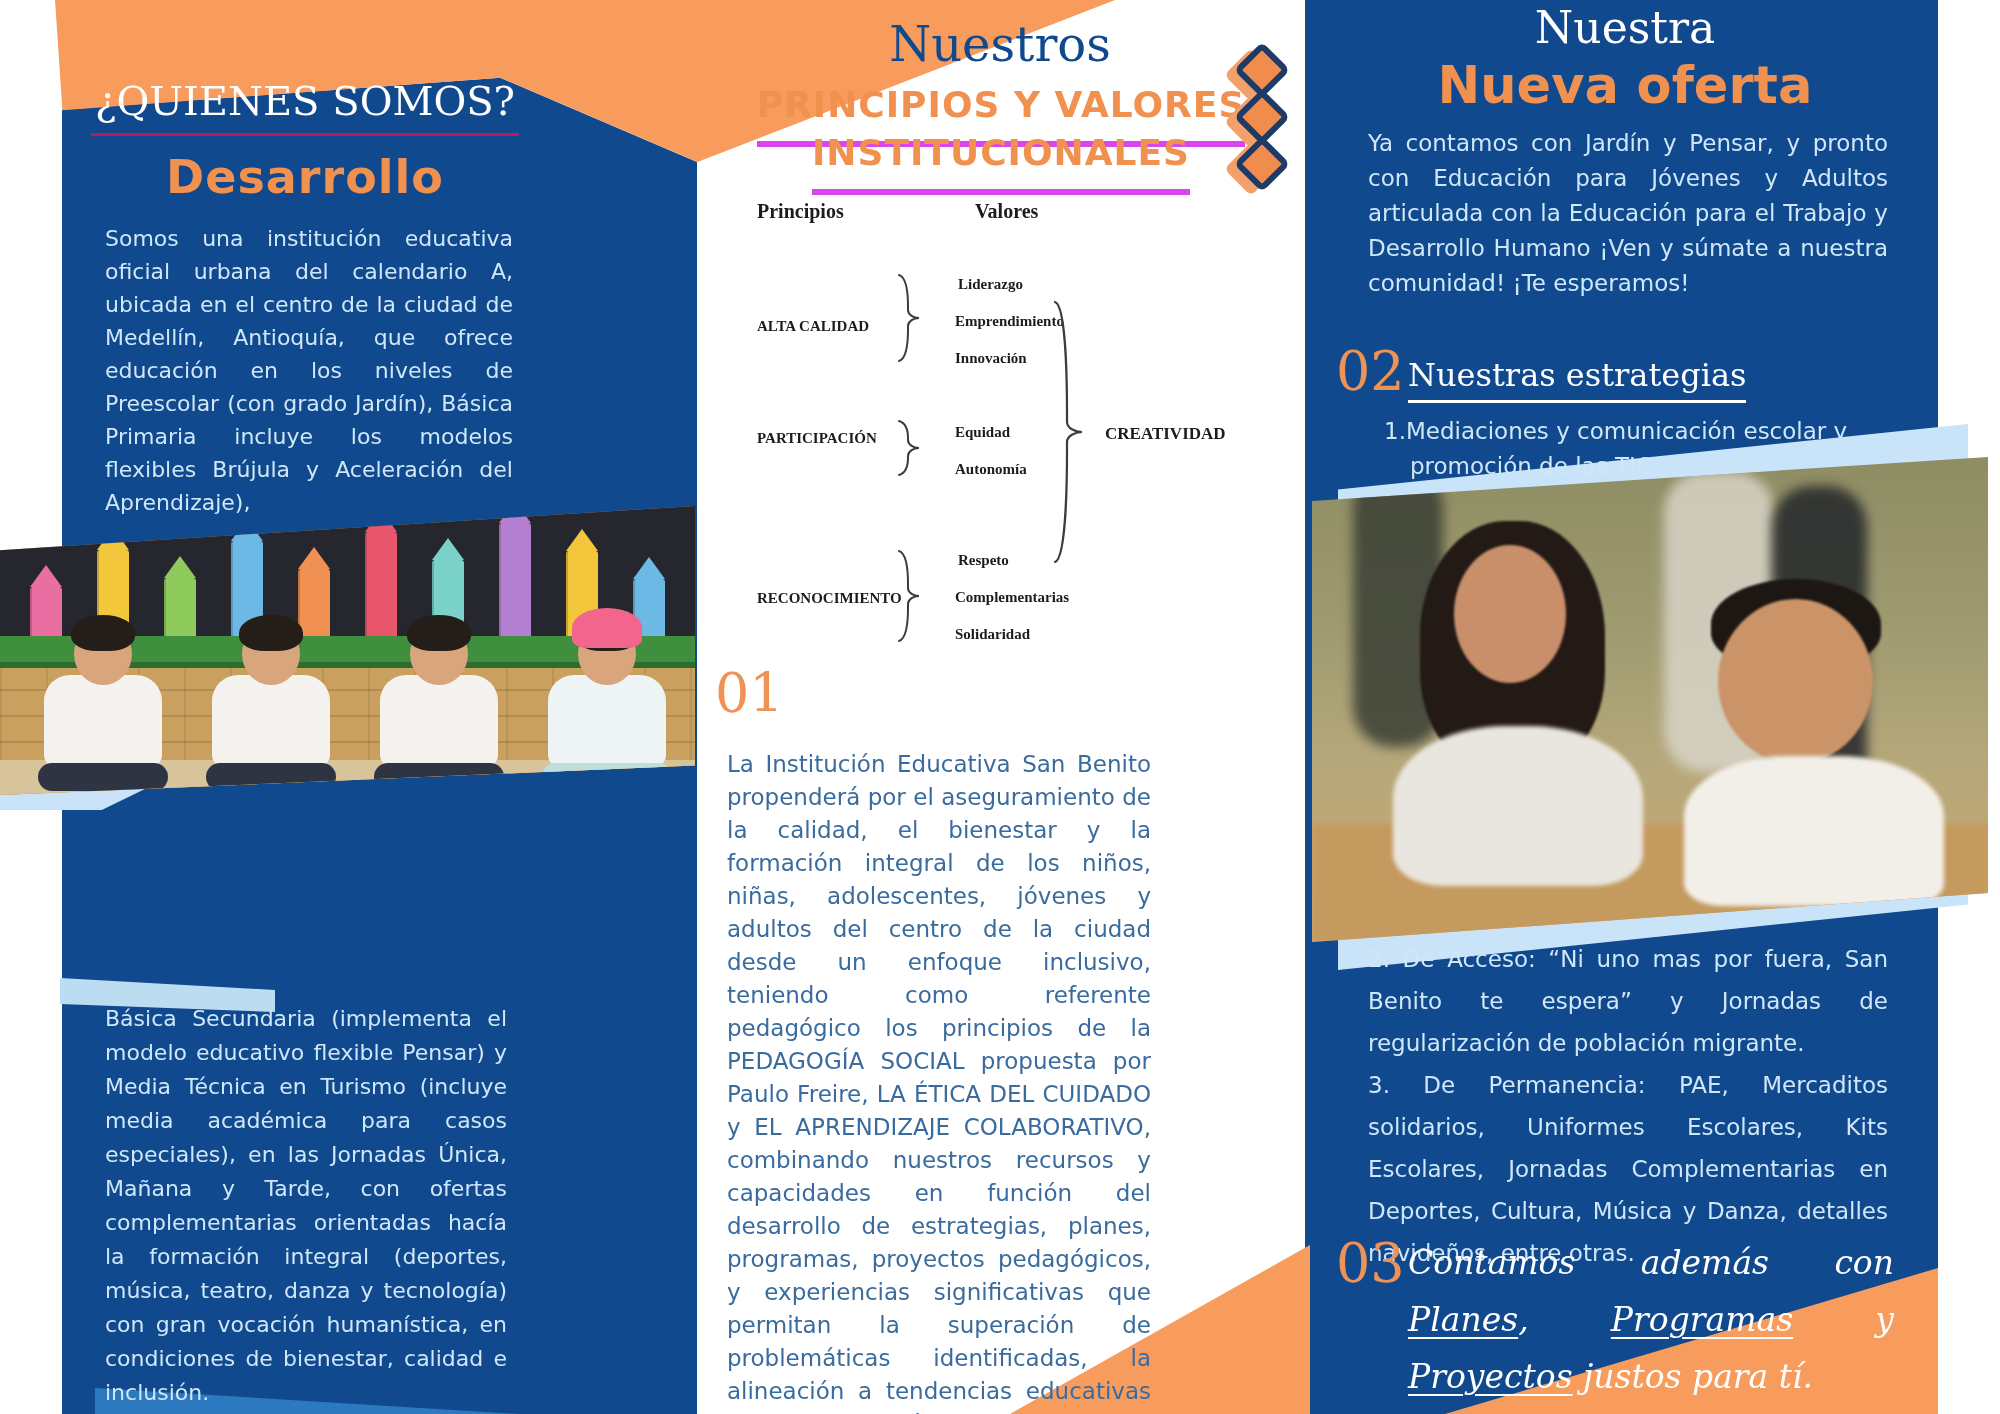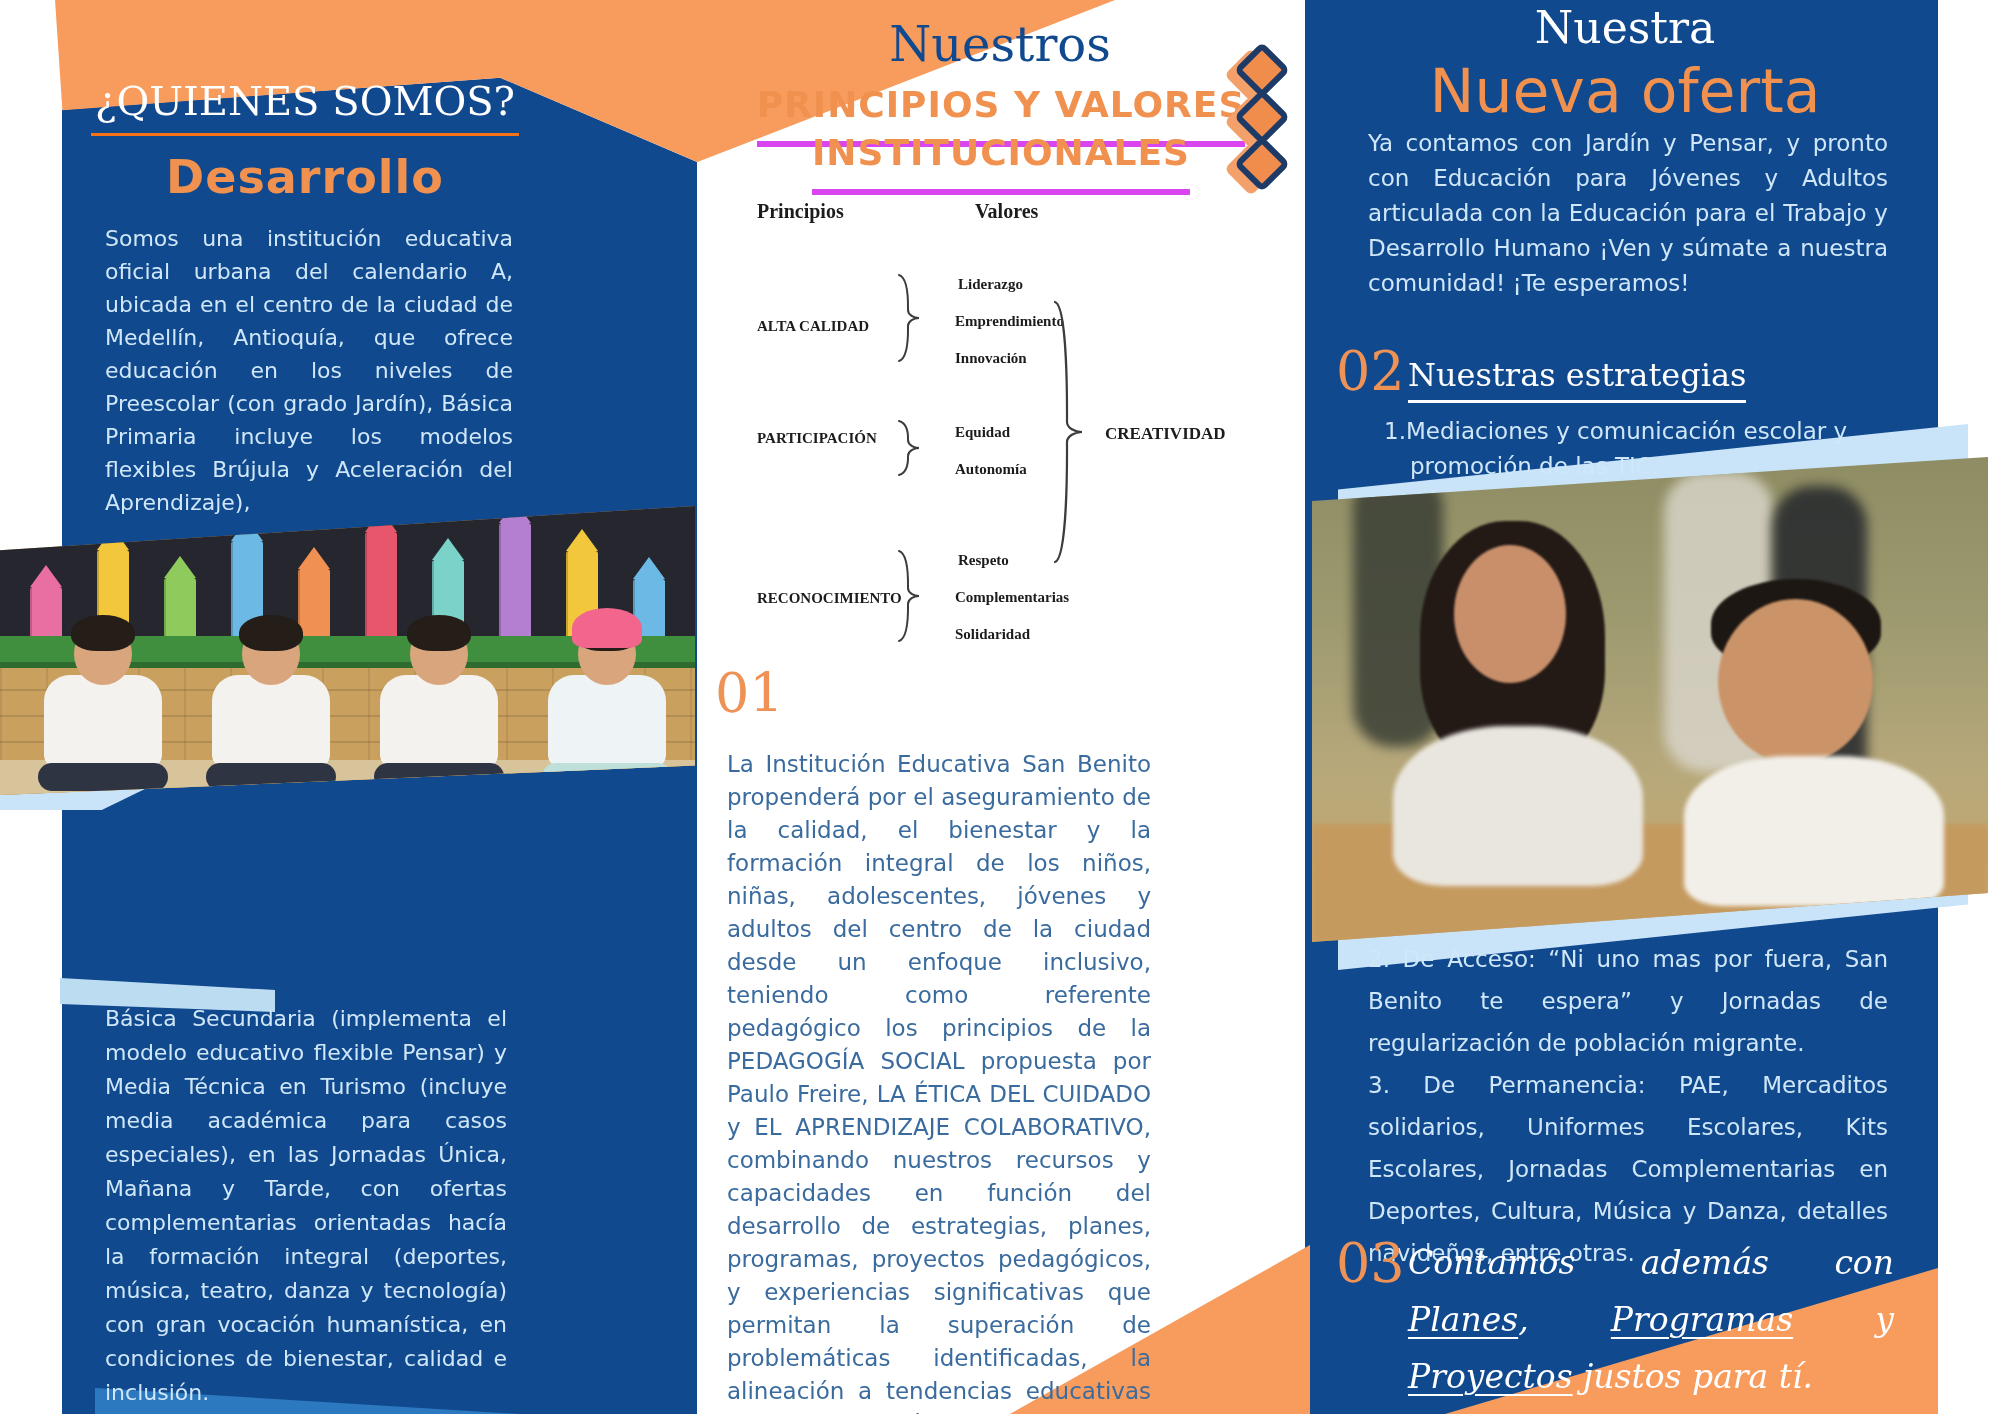--- a/index.html
+++ b/index.html
@@ -27,7 +27,7 @@
   
   .serif{font-family:"DejaVu Serif",serif;}
   .l-title{left:85px;top:78px;width:440px;text-align:center;color:#fff;font-size:40px;z-index:5;}
-  .l-title span{border-bottom:3px solid #f97316;padding:0 4px 9px;}
+  .l-title span{border-bottom:3px solid #be185d;padding:0 4px 9px;}
   .l-sub{left:85px;top:150px;width:440px;text-align:center;color:#f0914f;font-size:46px;
          font-weight:bold;letter-spacing:1px;z-index:5;}
   .l-intro{left:105px;top:222px;width:408px;color:#cfe7f8;font-size:22px;line-height:33px;

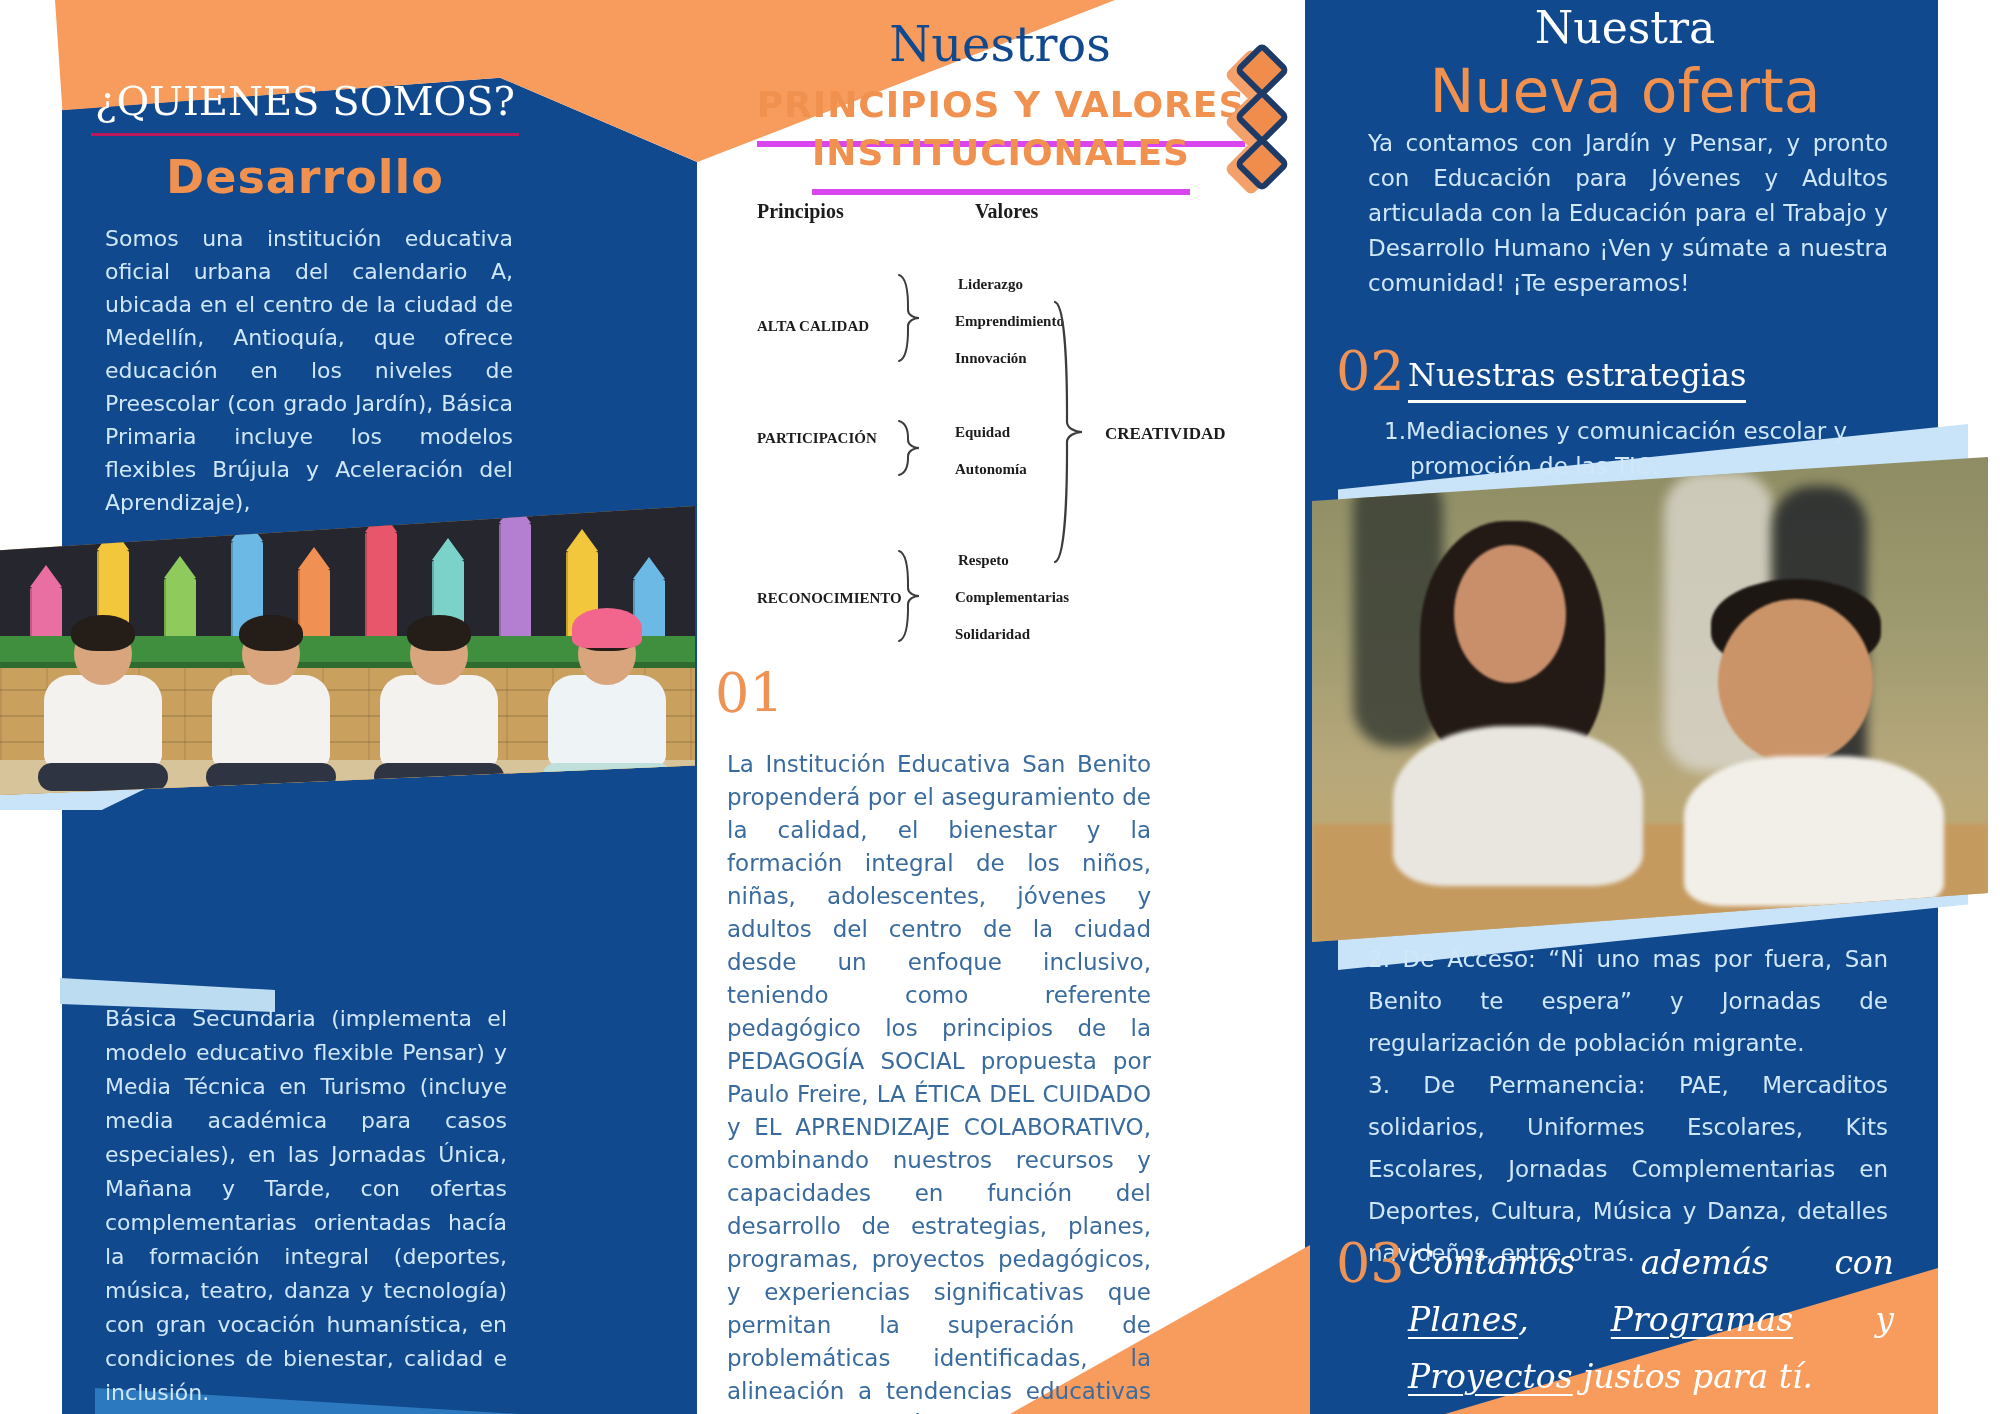--- a/index.html
+++ b/index.html
@@ -49,8 +49,8 @@
   .s1-body{left:727px;top:748px;width:424px;color:#3a6b9e;font-size:23px;line-height:33px;
            text-align:justify;z-index:5;}
   .r-title1{left:1355px;top:2px;width:540px;text-align:center;color:#fff;font-size:44px;z-index:5;}
-  .r-title2{left:1355px;top:56px;width:540px;text-align:center;color:#f0914f;font-size:60px;
-            font-weight:normal;z-index:5;}
+  .r-title2{left:1355px;top:56px;width:540px;text-align:center;color:#f0914f;font-size:51px;
+            font-weight:bold;z-index:5;}
   .r-intro{left:1368px;top:126px;width:520px;color:#cfe7f8;font-size:23px;line-height:35px;
            text-align:justify;z-index:5;}
   .s2-title{left:1408px;top:356px;color:#fff;font-size:32px;z-index:5;}

